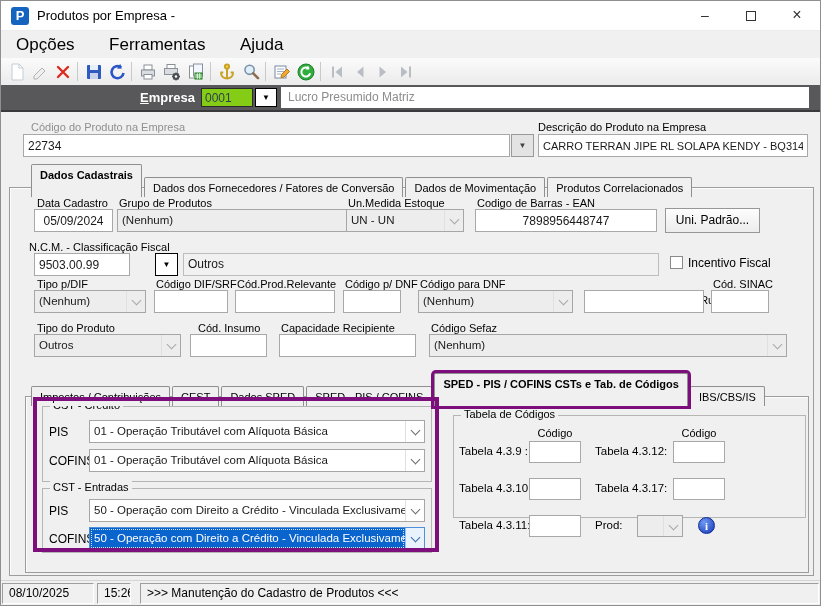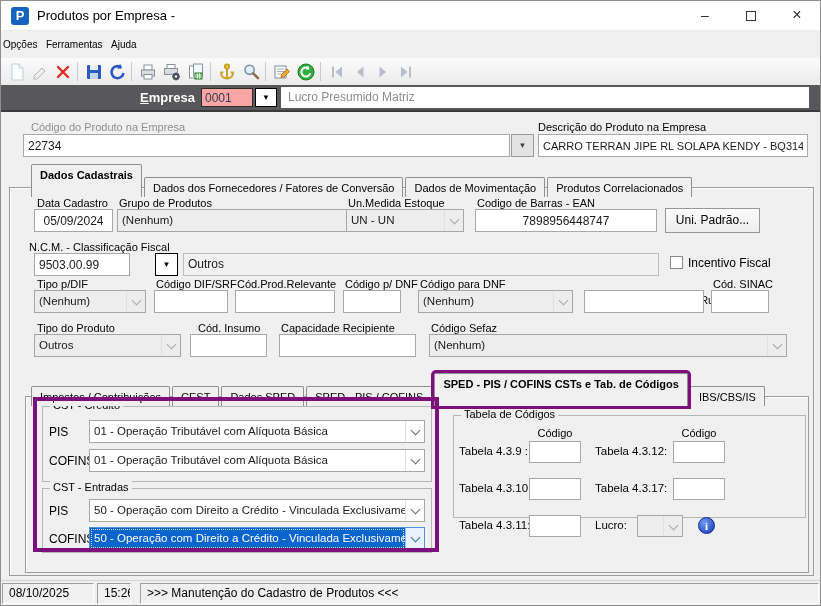--- a/index.html
+++ b/index.html
@@ -21,7 +21,7 @@
 
   
   .menubar { position:absolute; left:0; top:30px; width:100%; height:27px; background:#f0f0f0; }
-  .menuitem { display:inline-block; padding:0 2px; line-height:27px; font-size:10px; color:#000; }
+  .menuitem { display:inline-block; padding:0 15px; line-height:27px; font-size:17px; color:#000; }
 
   
   .toolbar { position:absolute; left:0; top:57px; width:100%; height:27px;

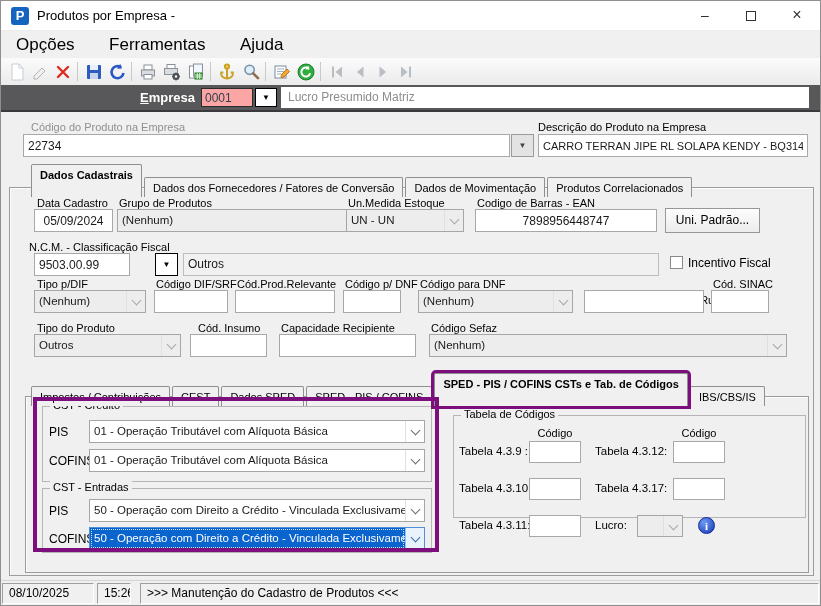--- a/index.html
+++ b/index.html
@@ -37,7 +37,7 @@
               font-size:13px; display:inline-block; }
   .emplabel::first-letter { text-decoration:underline; }
   .empcode { position:absolute; left:200px; top:3px; width:52px; height:19px; border:1px solid #2c2c2c;
-             background:#fca5a5; font-size:12px; color:#2f4050; padding:0 3px; }
+             background:#84cc16; font-size:12px; color:#2f4050; padding:0 3px; }
   .empdrop { position:absolute; left:254px; top:3px; width:22px; height:19px; background:#fff;
              border:1px solid #000; text-align:center; line-height:17px; font-size:8px; color:#000; }
   .empname { position:absolute; left:280px; top:2px; width:528px; height:21px; background:#fff;

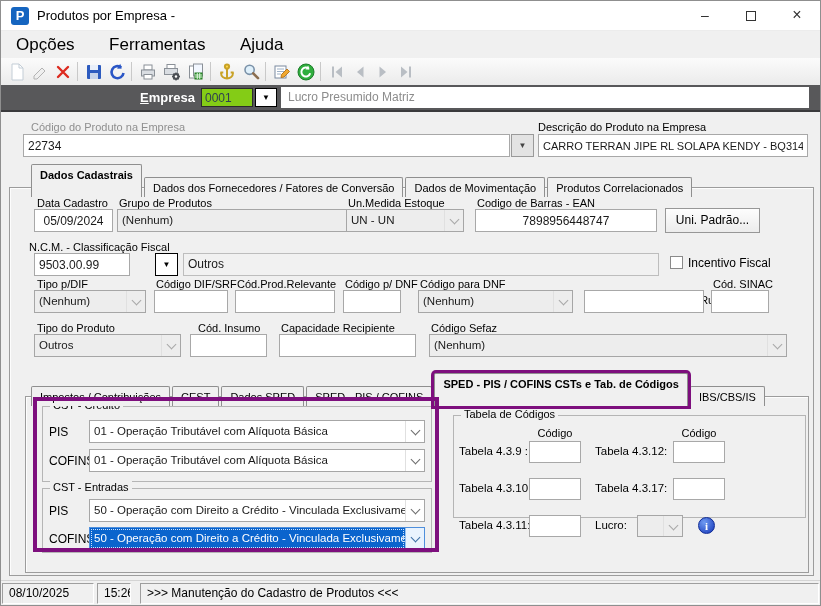--- a/index.html
+++ b/index.html
@@ -361,7 +361,7 @@
 
   <span class="lbl" style="left:458px; top:518px; font-size:11.5px;">Tabela 4.3.11:</span>
   <input class="tfield" style="left: 528px; top: 514px; width: 52px; height: 22px;">
-  <span class="lbl" style="left:594px; top:518px; font-size:11.5px;">Lucro:</span>
+  <span class="lbl" style="left:594px; top:518px; font-size:11.5px;">Prod:</span>
   <div class="combo disabled" style="left:636px; top:514px; width:46px; height:22px;">
     <span class="val"></span>
       <span class="chev"></span>

